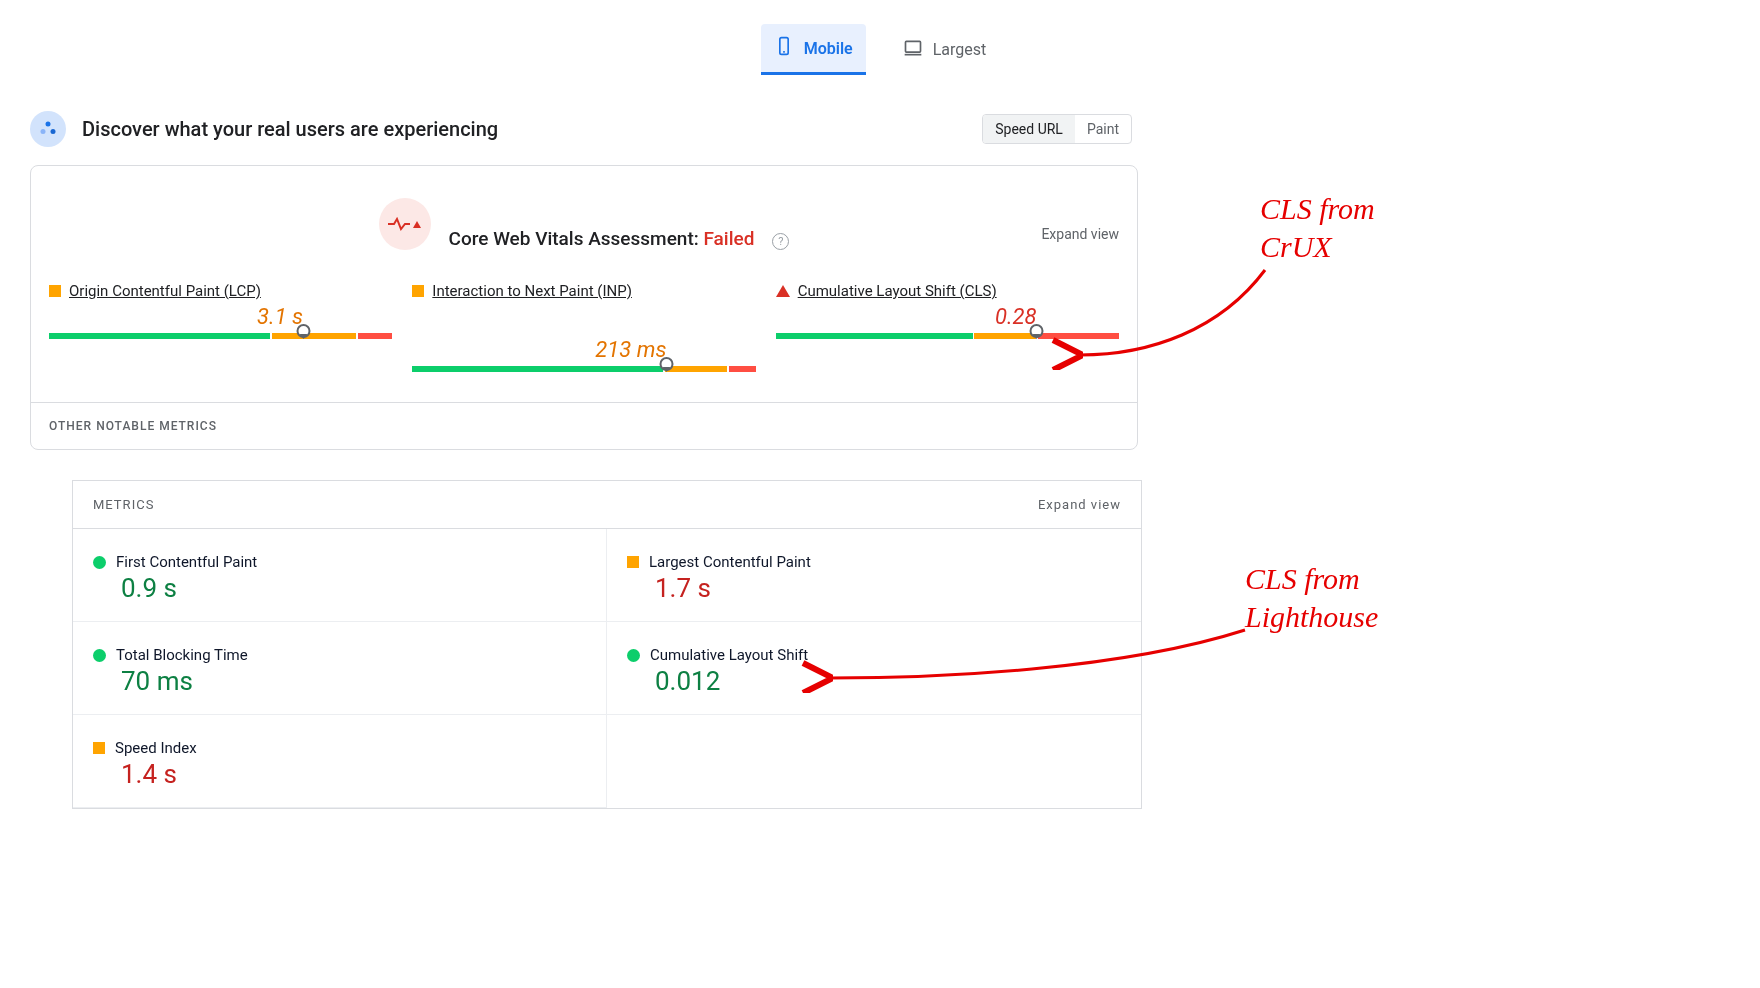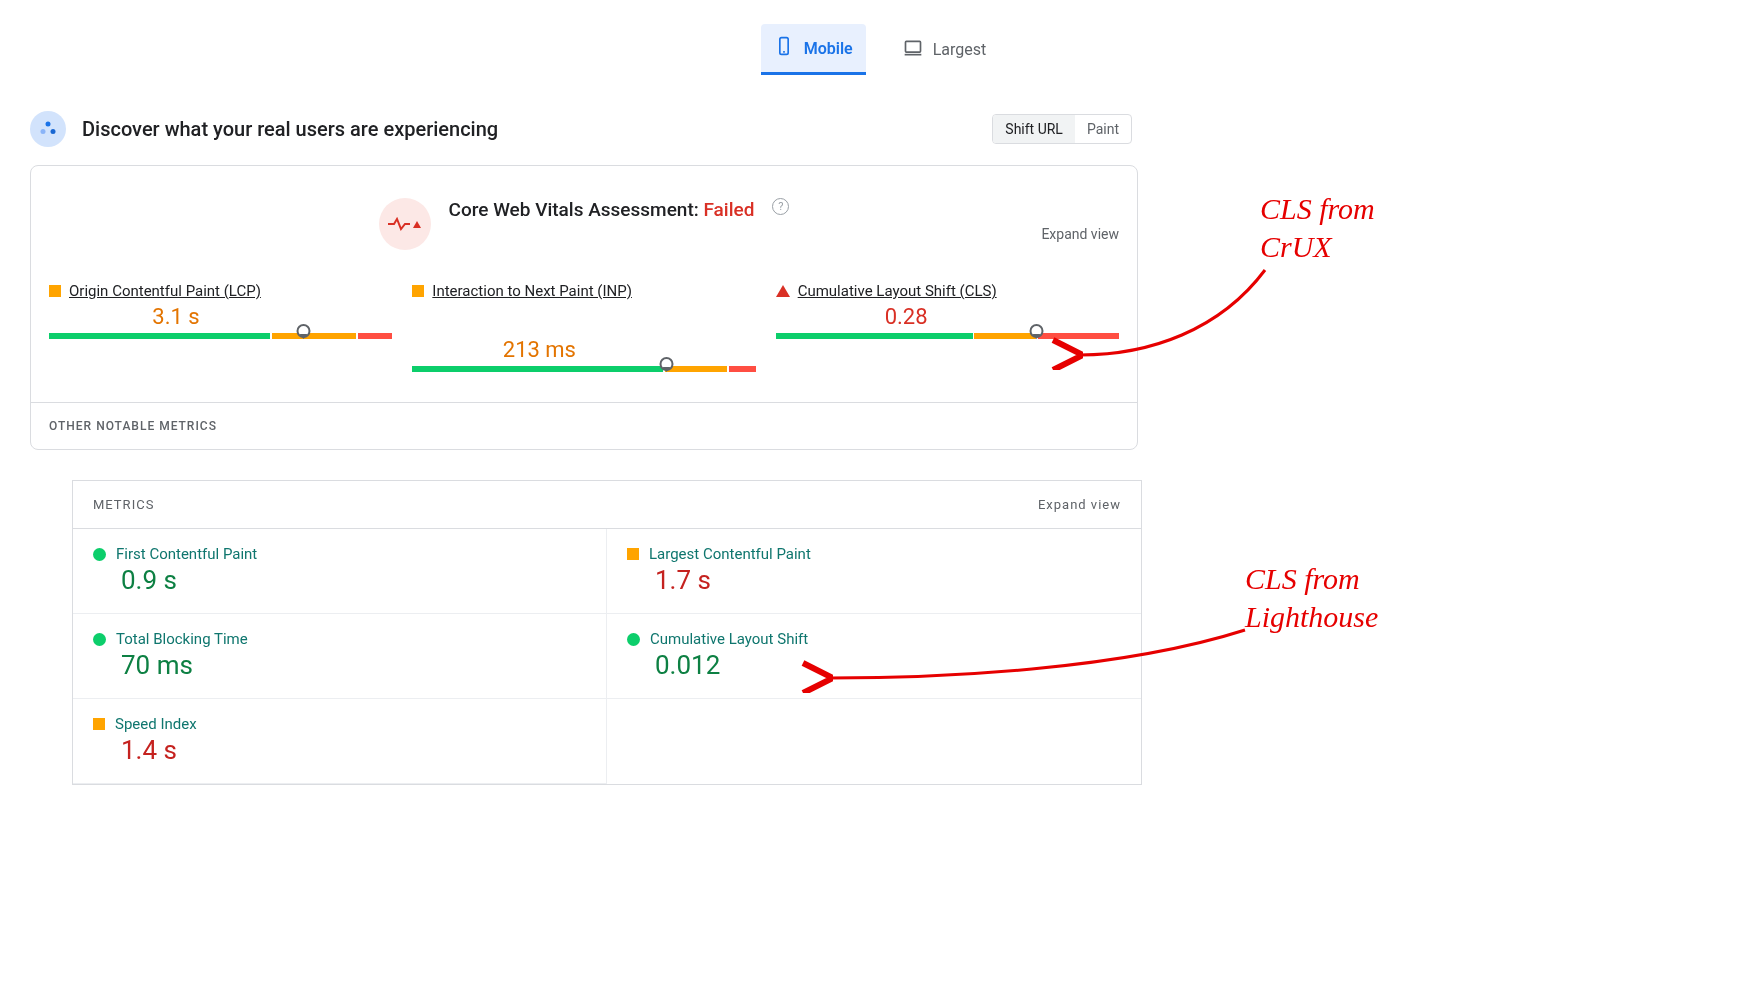--- a/index.html
+++ b/index.html
@@ -292,7 +292,7 @@
   </div>
   <div class="header-title">Discover what your real users are experiencing</div>
   <div class="seg-toggle">
-    <div class="seg active">Shift URL</div>
+    <div class="seg active">Speed URL</div>
     <div class="seg">Paint</div>
   </div>
 </div>

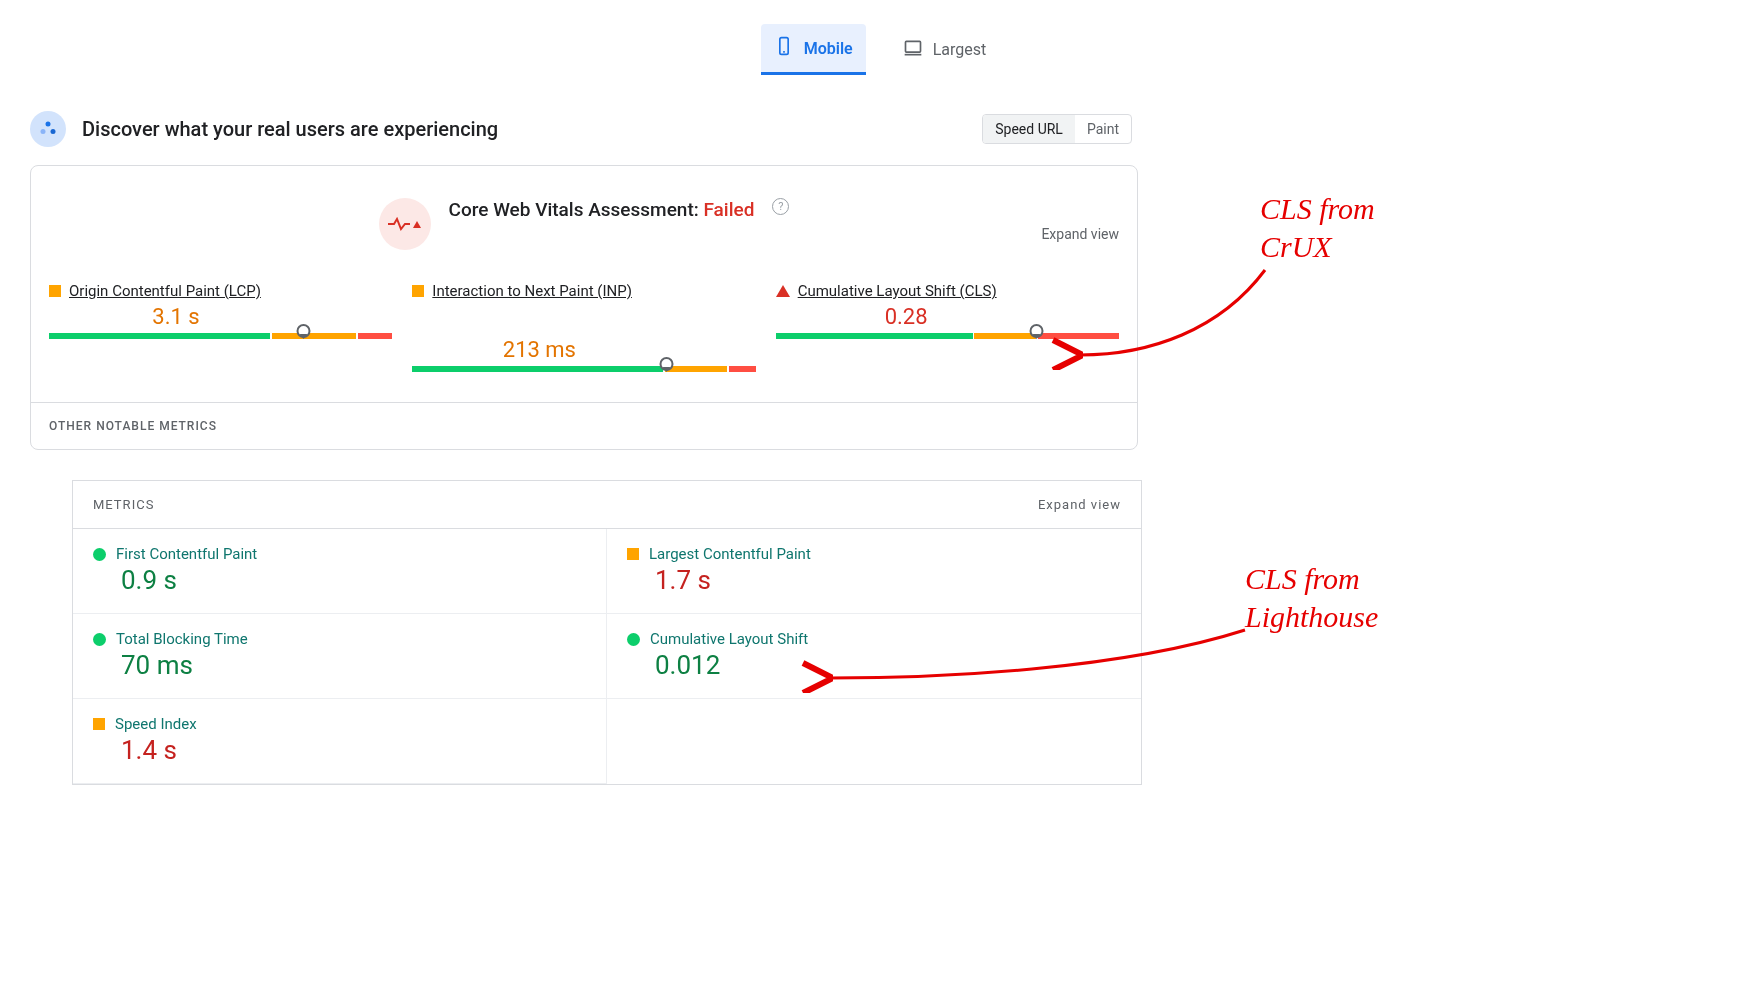--- a/index.html
+++ b/index.html
@@ -82,7 +82,7 @@
   }
   .assess-row {
     display: flex;
-    align-items: flex-start;
+    align-items: flex-end;
     justify-content: center;
     gap: 18px;
     padding: 32px 0 8px 0;

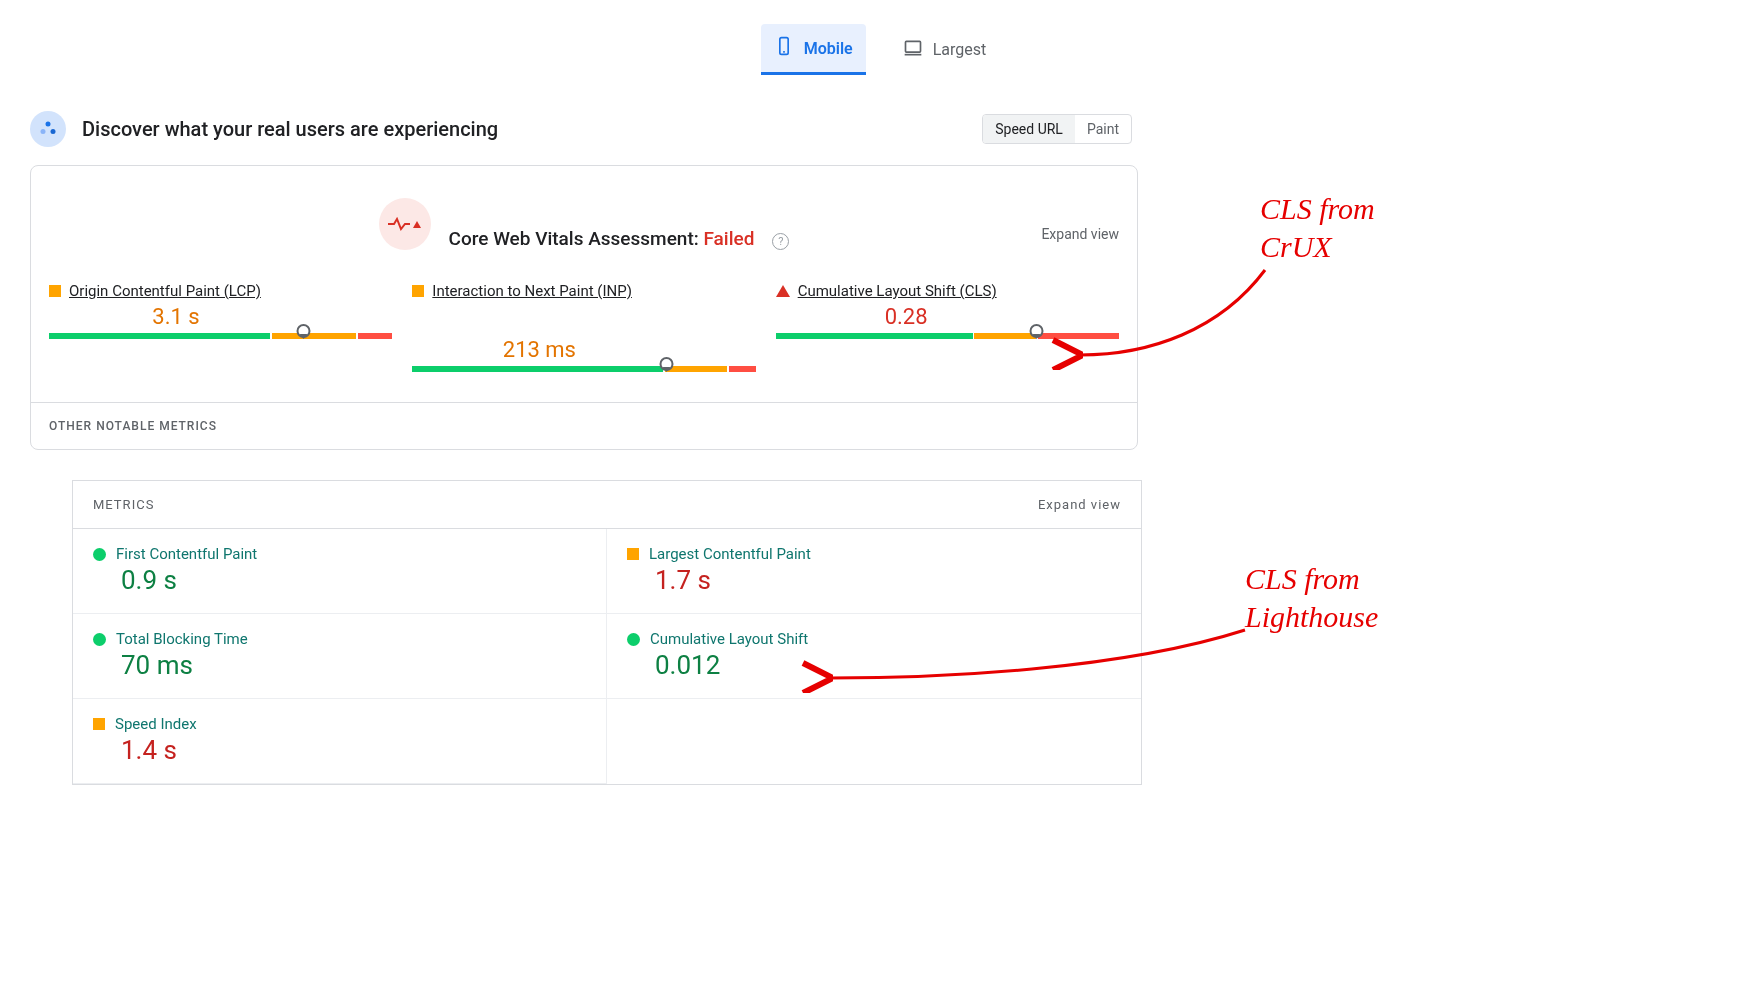--- a/index.html
+++ b/index.html
@@ -145,11 +145,12 @@
     display: inline-block;
   }
   .cwv-val {
-    text-align: center;
+    text-align: right;
     font-size: 22px;
     font-weight: 400;
     margin: 4px 0 4px 0;
     padding-right: 2px;
+    font-style: italic;
   }
   .val-orange { color: #e37400; }
   .val-red { color: #d93025; }

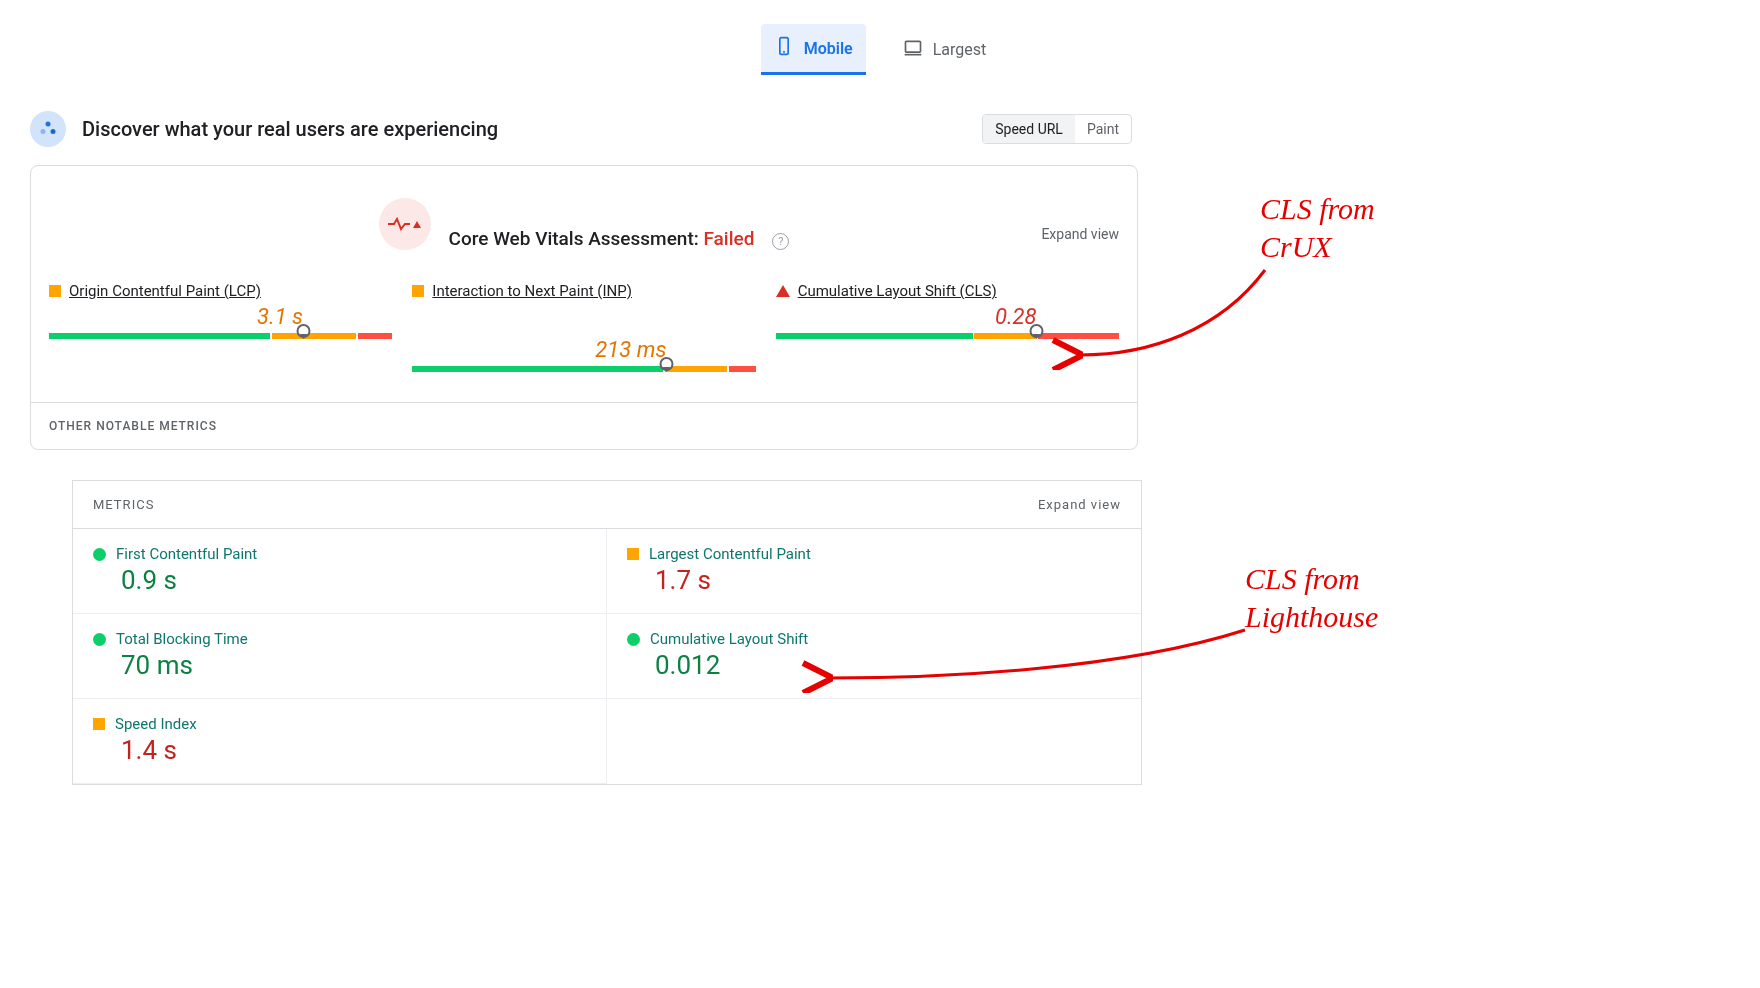--- a/index.html
+++ b/index.html
@@ -232,8 +232,9 @@
     align-items: center;
     gap: 10px;
     font-size: 15px;
-    color: #0f766e;
+    color: #0f172a;
     margin-bottom: 2px;
+    margin-top: 8px;
   }
   .marker-circ {
     width: 13px; height: 13px;

